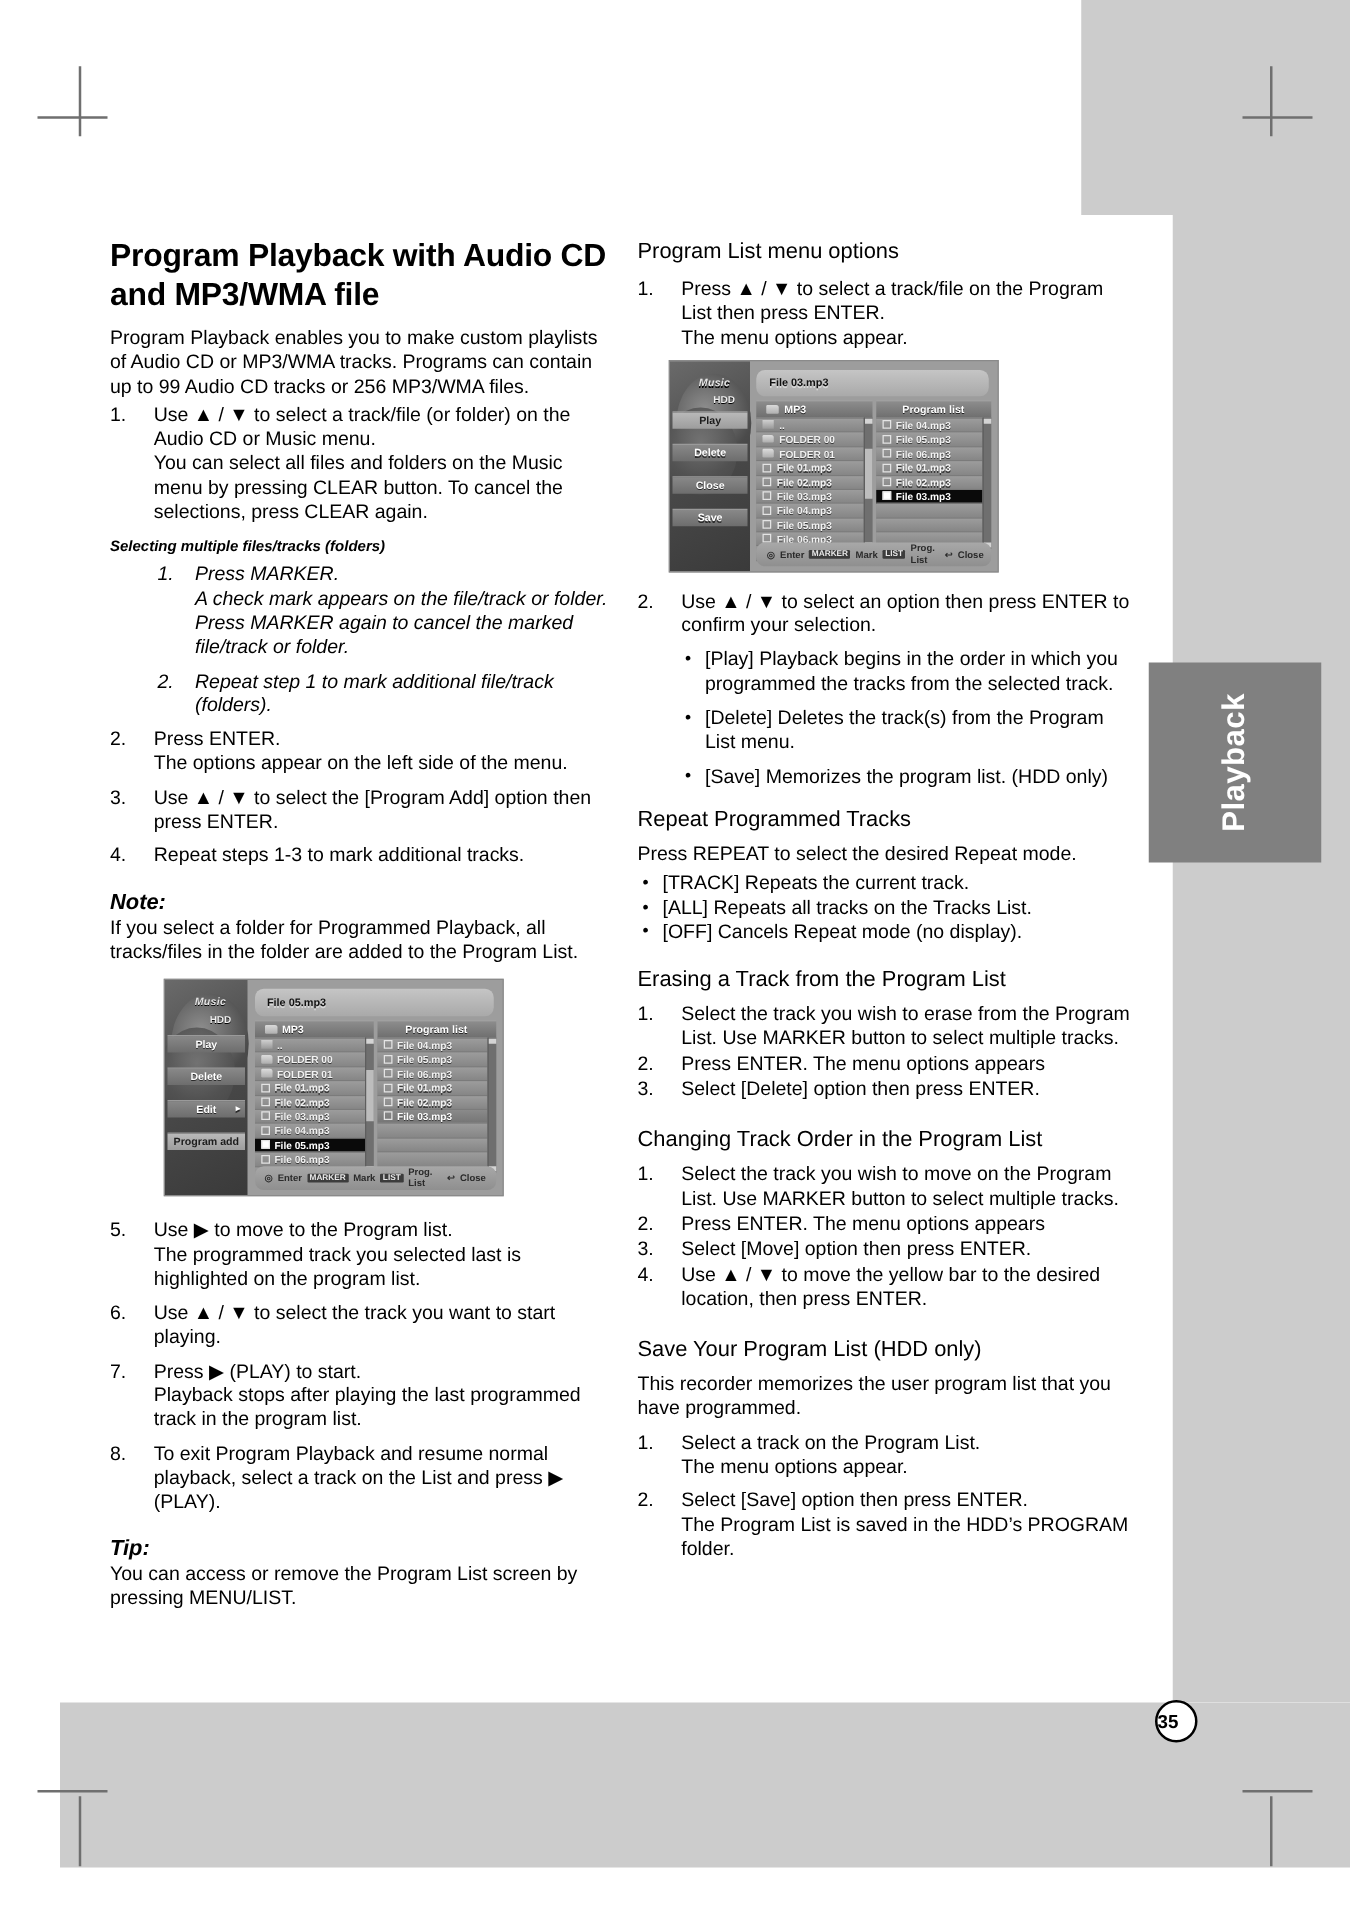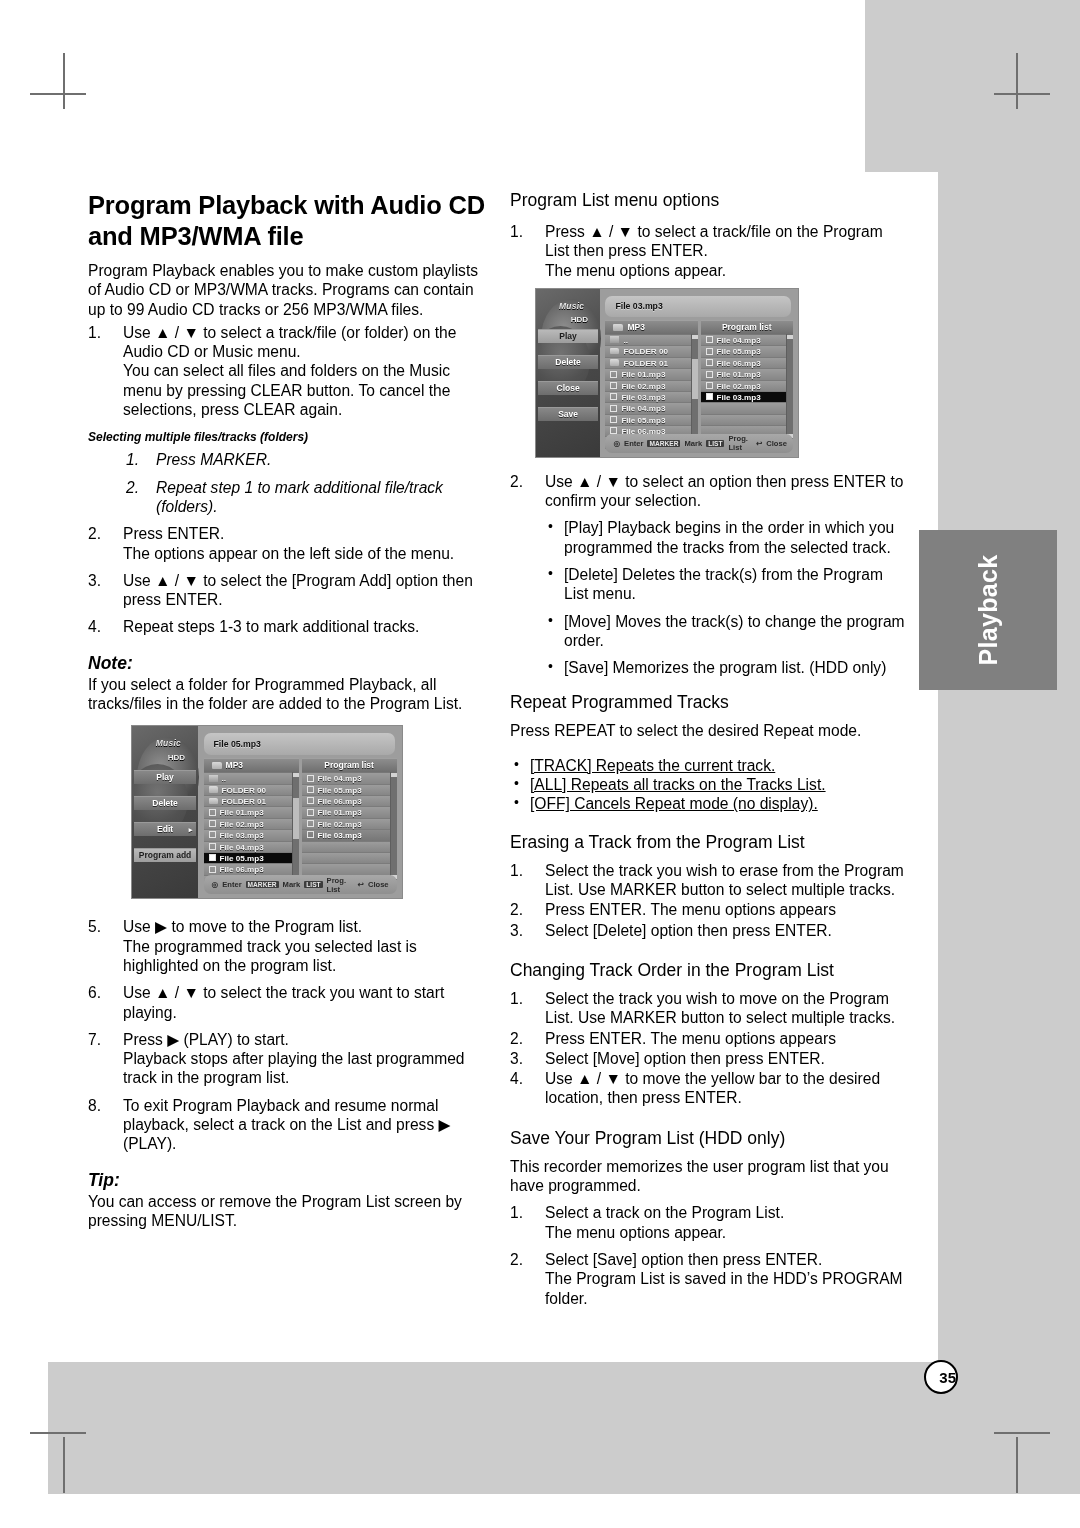--- a/index.html
+++ b/index.html
@@ -415,6 +415,7 @@
     <li>
       <span class="num">1.</span>
       <span>Press MARKER.</span><br>
+      <span>A check mark appears on the file/track or folder. Press MARKER again to cancel the marked file/track or folder.</span>
     </li>
     <li>
       <span class="num">2.</span>

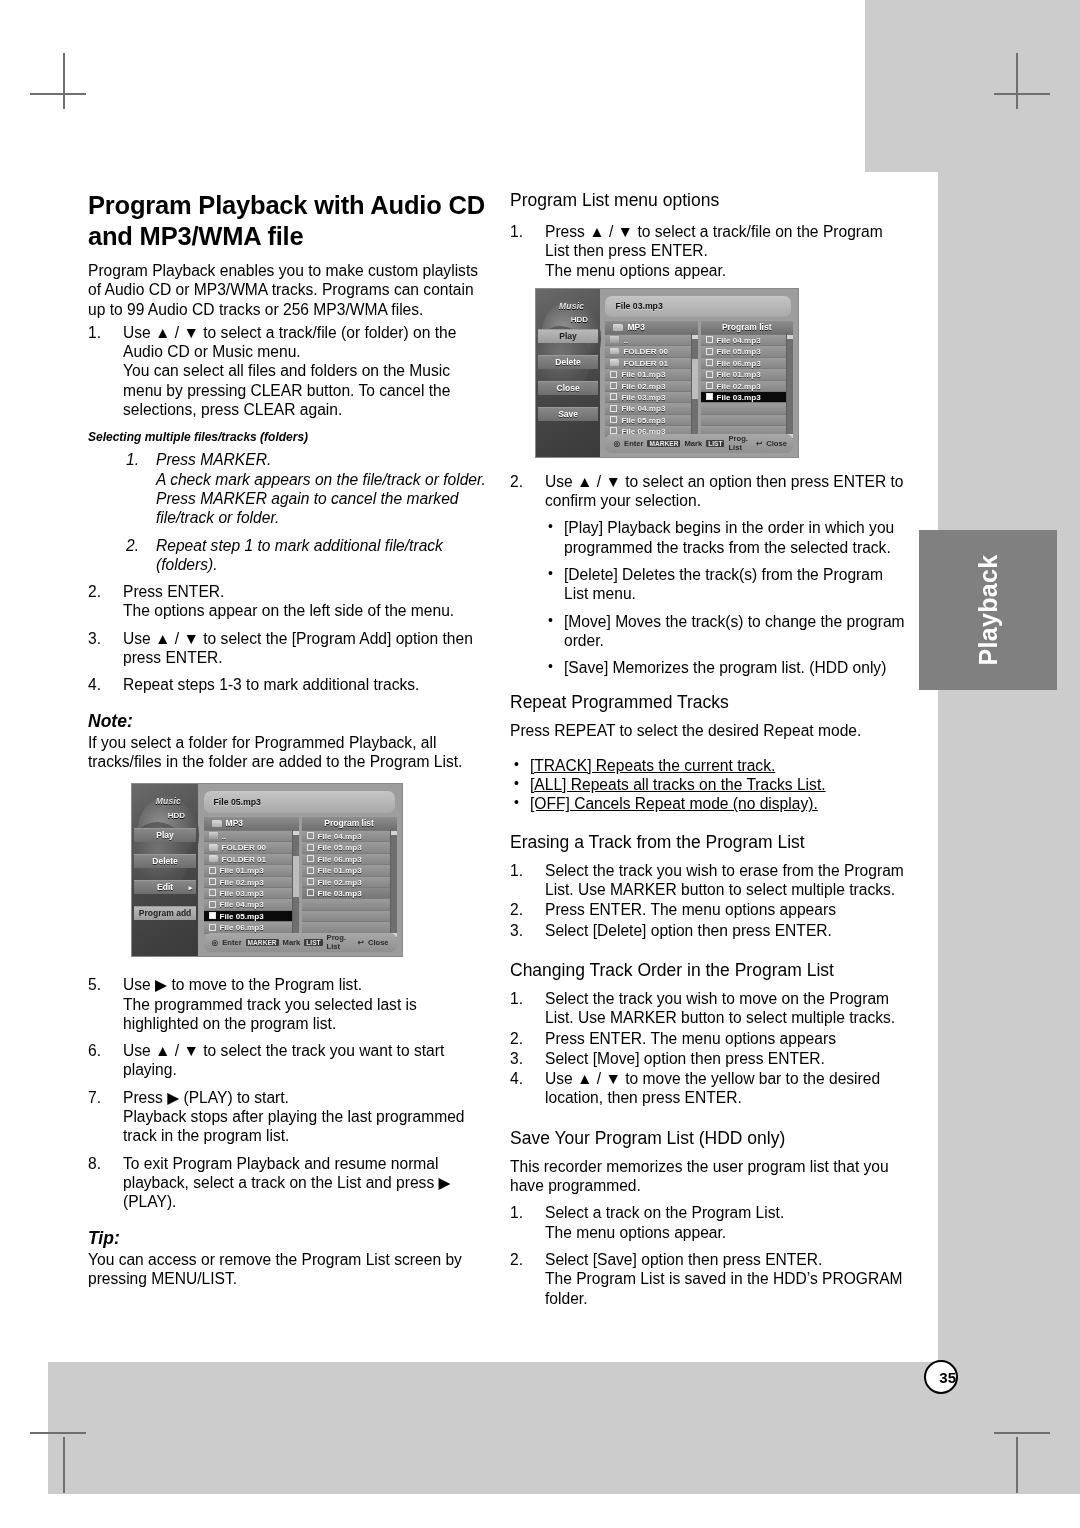--- a/index.html
+++ b/index.html
@@ -639,7 +639,6 @@
   <ul class="bullets">
     <li>[Play] Playback begins in the order in which you programmed the tracks from the selected track.</li>
     <li>[Delete] Deletes the track(s) from the Program List menu.</li>
-    <li>[Move] Moves the track(s) to change the program order.</li>
     <li>[Save] Memorizes the program list. (HDD only)</li>
   </ul>
 

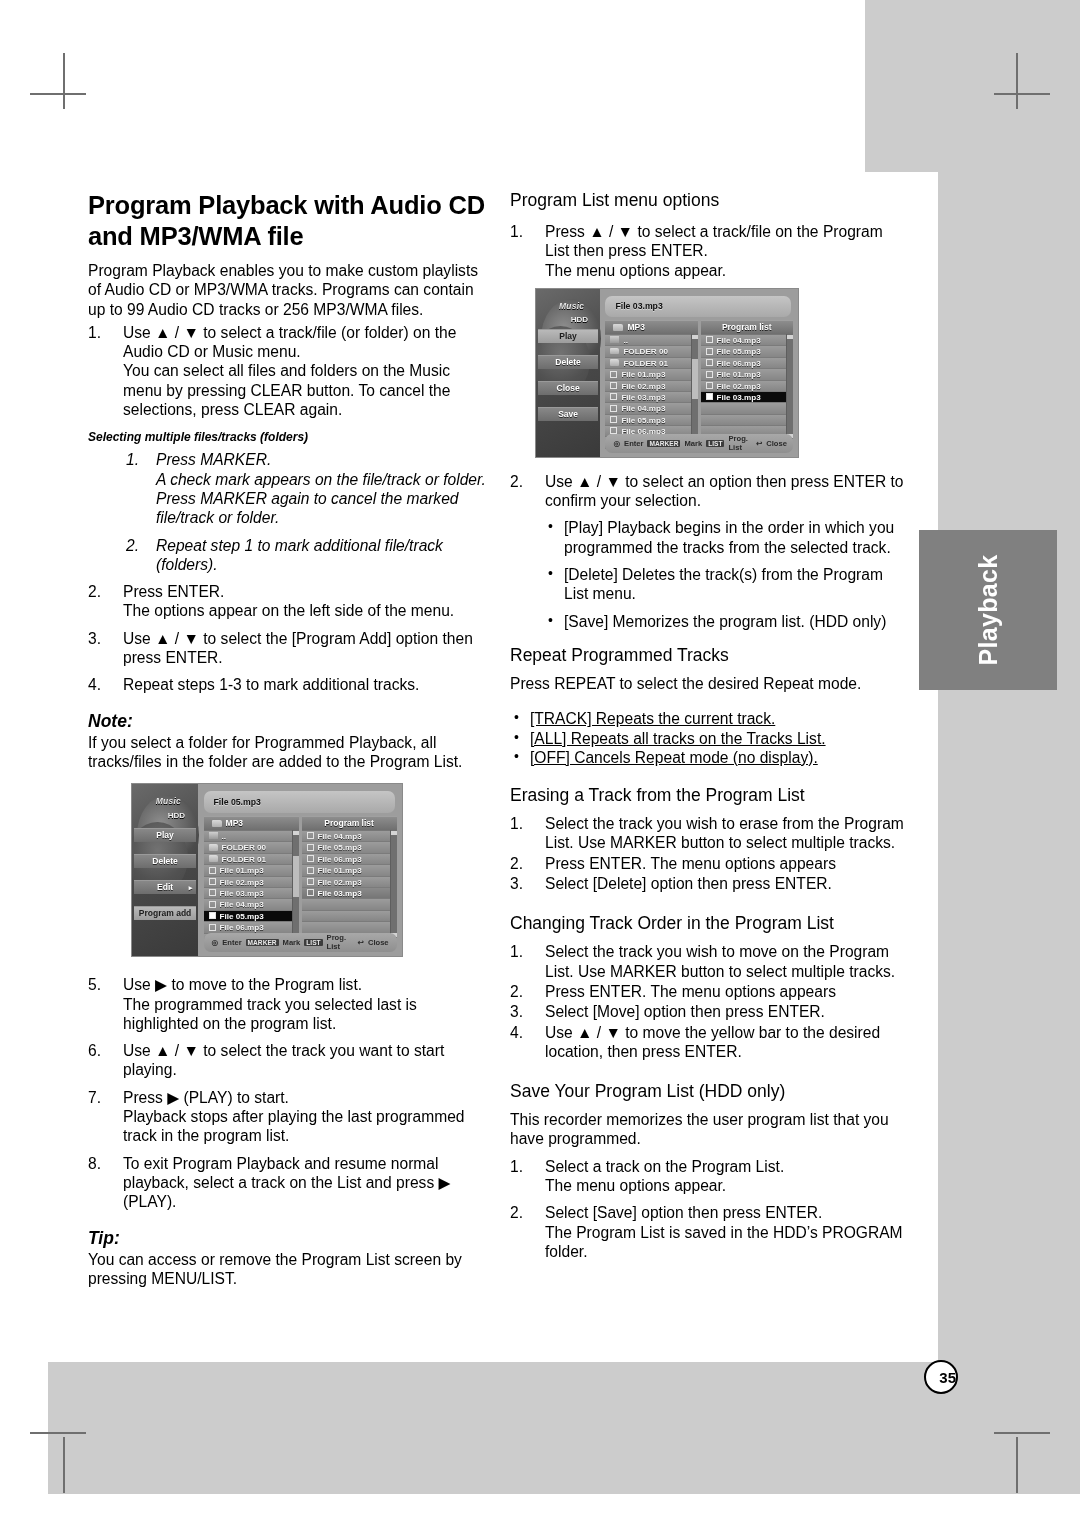--- a/index.html
+++ b/index.html
@@ -644,7 +644,7 @@
 
   <h2 class="head tight" style="margin-top:14px;">Repeat Programmed Tracks</h2>
   <p class="para">Press REPEAT to select the desired Repeat mode.</p>
-  <ul class="bullets nogap" style="margin-top:16px;text-decoration:underline;">
+  <ul class="bullets nogap" style="margin-top:4px;">
     <li>[TRACK] Repeats the current track.</li>
     <li>[ALL] Repeats all tracks on the Tracks List.</li>
     <li>[OFF] Cancels Repeat mode (no display).</li>

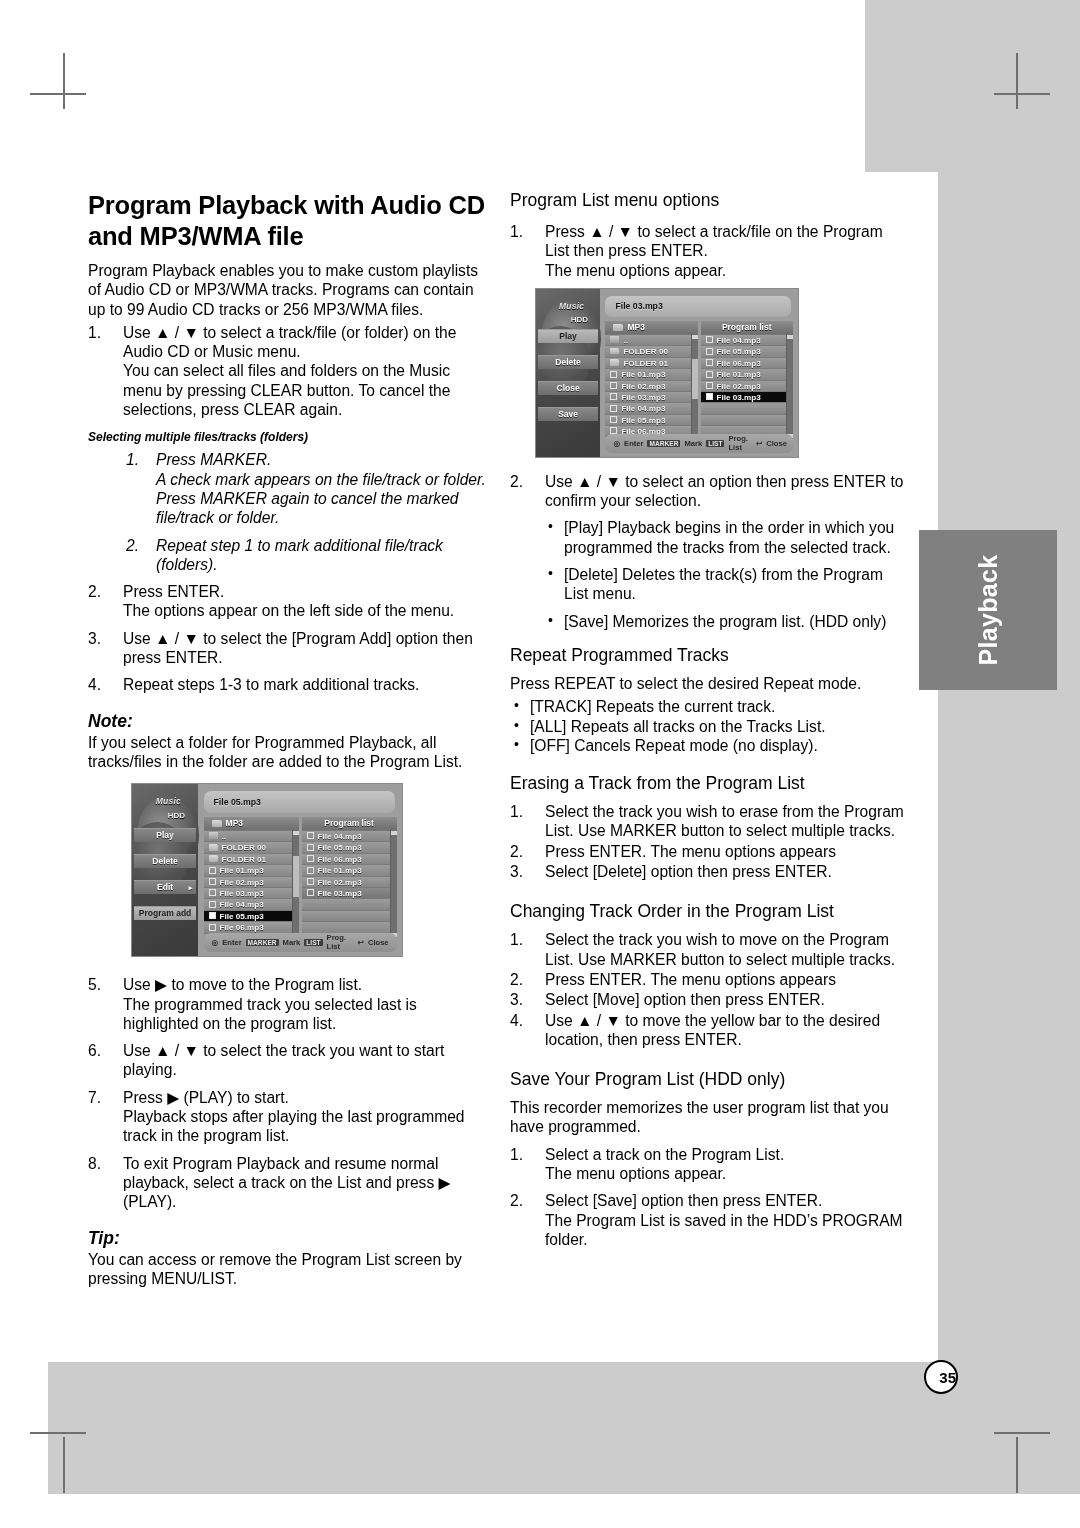--- a/index.html
+++ b/index.html
@@ -79,7 +79,7 @@
     border: 2.5px solid #000;
     border-radius: 50%;
     background: #fff;
-    display: flex; align-items: center; justify-content: flex-end;
+    display: flex; align-items: center; justify-content: flex-start;
     font-size: 15px; font-weight: bold;
   }
 

